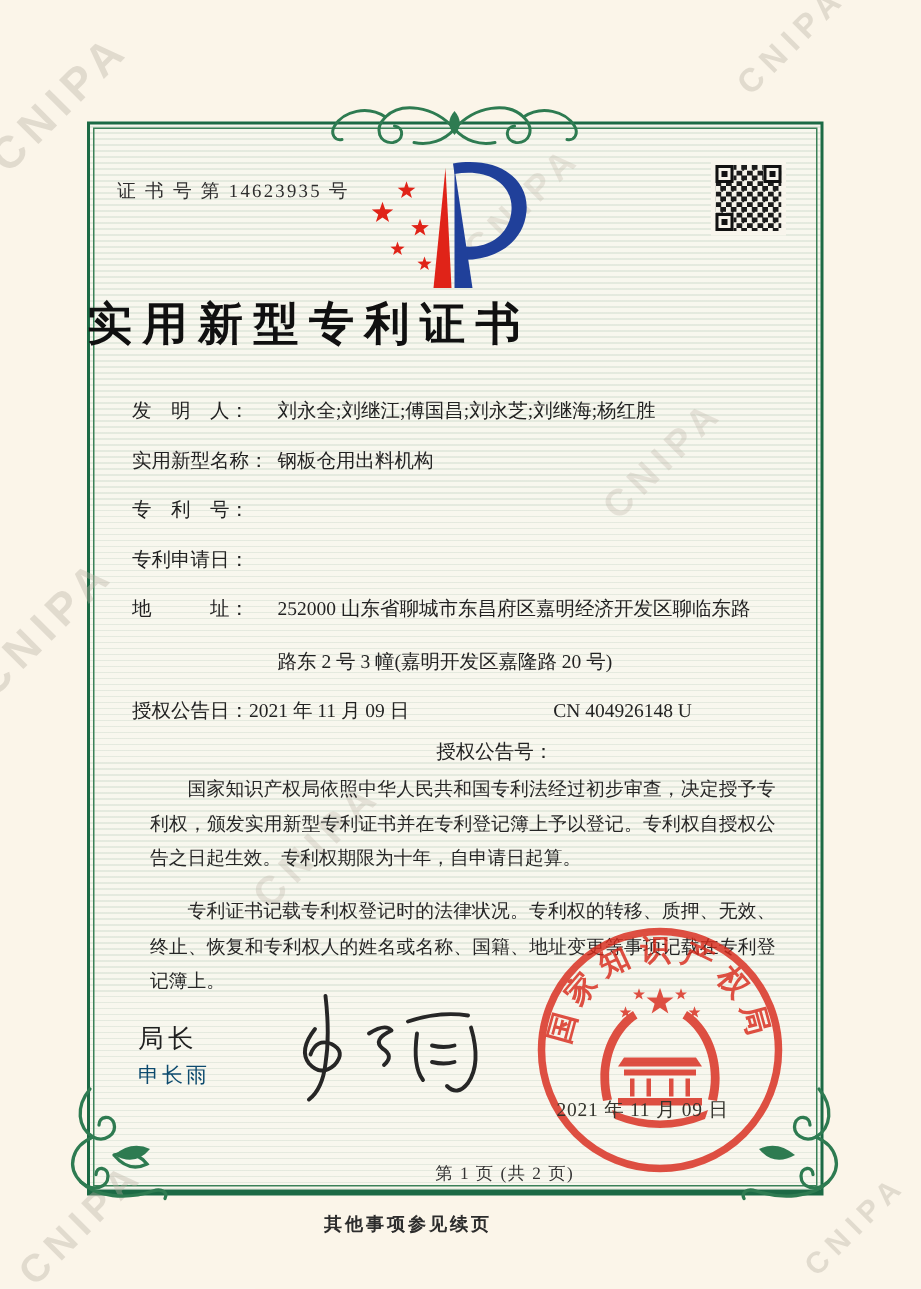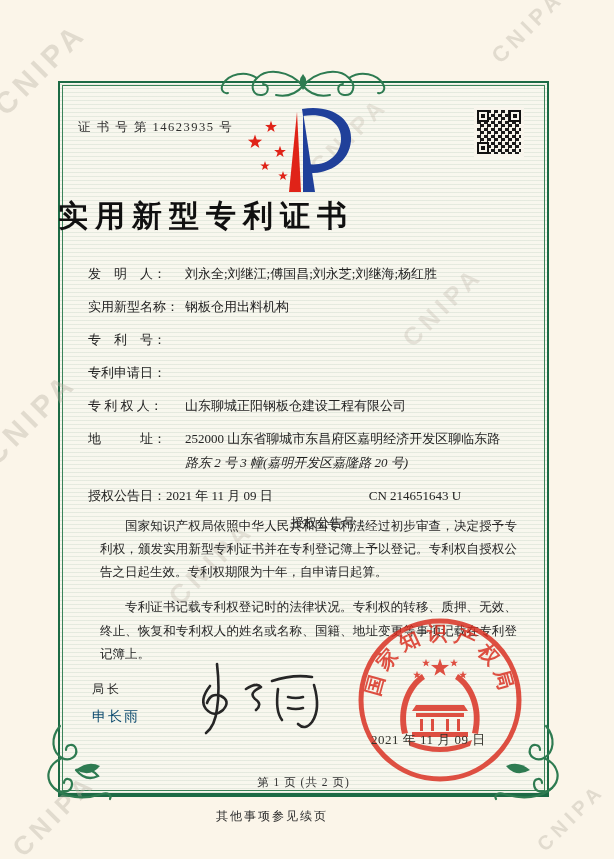--- a/index.html
+++ b/index.html
@@ -149,10 +149,6 @@
   </div>
   <div class="row">
     <span class="lbl">专利申请日：</span>
-  </div>
-  <div class="row">
-    <span class="lbl">专 利 权 人：</span>
-    <span class="val">山东聊城正阳钢板仓建设工程有限公司</span>
   </div>
   <div class="row">
     <span class="lbl">地　　　址：</span>

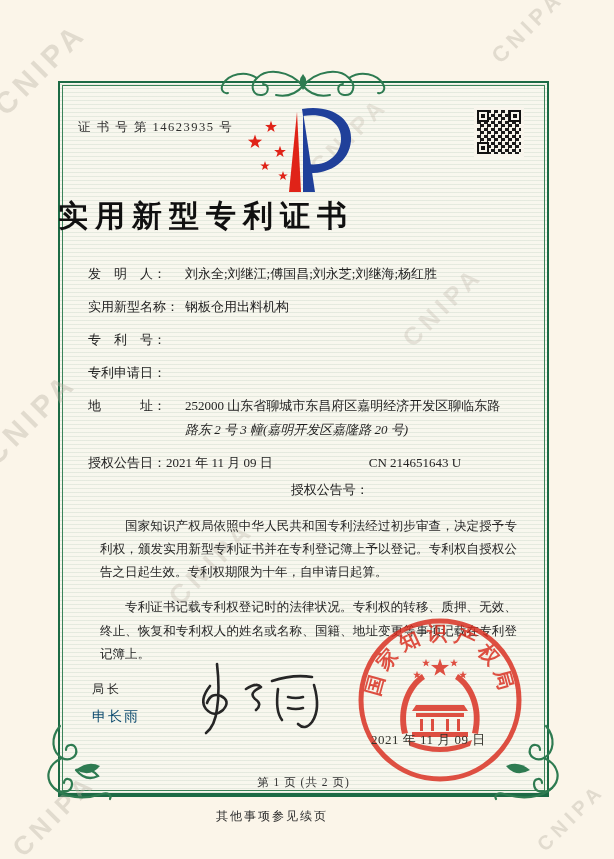--- a/index.html
+++ b/index.html
@@ -50,7 +50,7 @@
   .row{display:flex;margin-bottom:14px;}
   .row .lbl{flex:0 0 97px;white-space:nowrap;}
   .row .val{flex:1;}
-  .addr2{margin-top:5px;font-style:italic;}
+  .addr2{margin-top:16px;}
   .grant{display:flex;}
   .grant .pair2{margin-left:18px;margin-top:27px;}
   .paras{left:88px;top:503px;width:441px;font-size:12.5px;line-height:1.85;color:#262626;text-align:justify;}

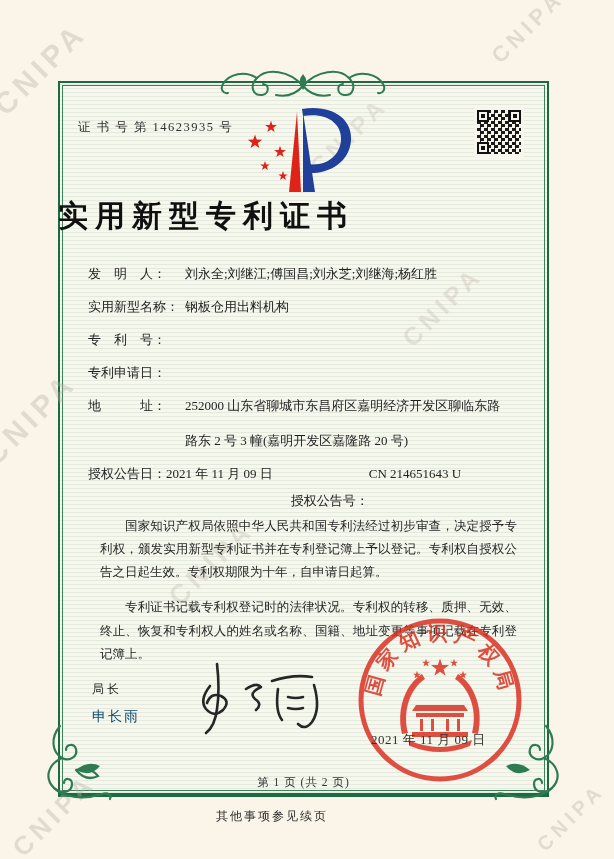--- a/index.html
+++ b/index.html
@@ -161,7 +161,7 @@
     <span>授权公告日：</span>
     <span>2021 年 11 月 09 日</span>
     <span class="pair2">授权公告号：</span>
-    <span>CN 214651643 U</span>
+    <span>CN 404926148 U</span>
   </div>
 </div>
 

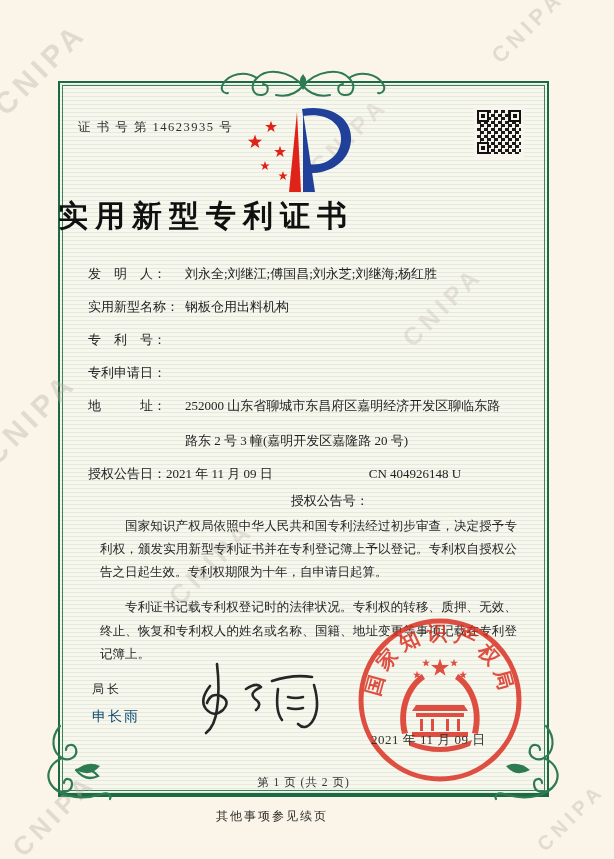--- a/index.html
+++ b/index.html
@@ -55,7 +55,7 @@
   .grant .pair2{margin-left:18px;margin-top:27px;}
   .paras{left:88px;top:503px;width:441px;font-size:12.5px;line-height:1.85;color:#262626;text-align:justify;}
   .paras p{margin:12px;text-indent:2em;}
-  .sig-title{left:92px;top:681px;font-size:12px;letter-spacing:3px;color:#1f1f1f;}
+  .sig-title{left:92px;top:681px;font-size:17px;letter-spacing:3px;color:#1f1f1f;}
   .sig-name{left:92px;top:708px;font-size:14px;letter-spacing:2px;color:#0c4a6e;}
   .sig-svg{left:180px;top:658px;}
   .seal{left:356px;top:616px;opacity:.93;}

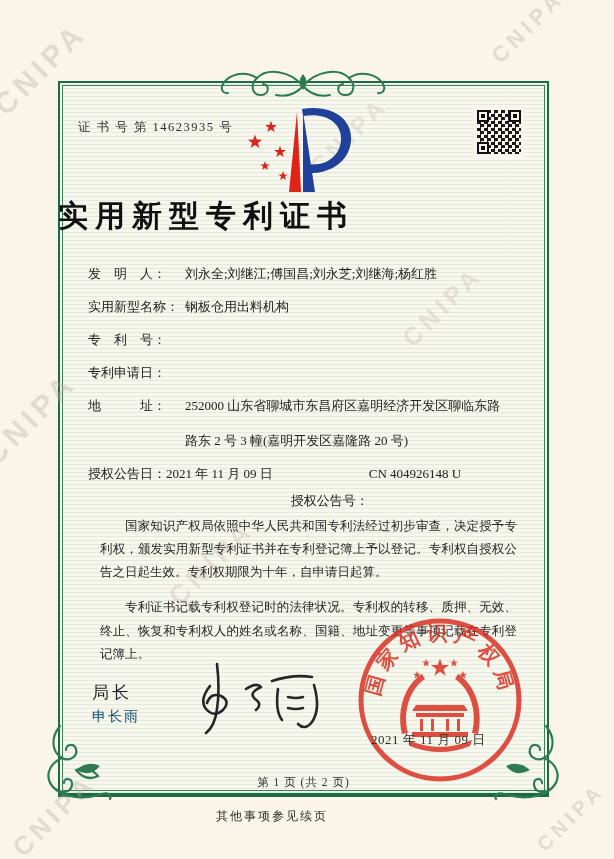--- a/index.html
+++ b/index.html
@@ -60,7 +60,7 @@
   .sig-svg{left:180px;top:658px;}
   .seal{left:356px;top:616px;opacity:.93;}
   .seal-date{left:371px;top:731px;font-size:13px;letter-spacing:.5px;color:#33332c;z-index:4;}
-  .page-info{left:58px;top:775px;width:491px;text-align:center;font-size:11.5px;letter-spacing:1px;color:#333;}
+  .page-info{left:58px;top:775px;width:491px;text-align:center;font-size:11.5px;letter-spacing:1px;color:#333;padding-left:33px;}
   .note{left:0;top:808px;width:544px;text-align:center;font-size:12px;letter-spacing:2px;color:#2c2c2c;}
 </style>
 </head>

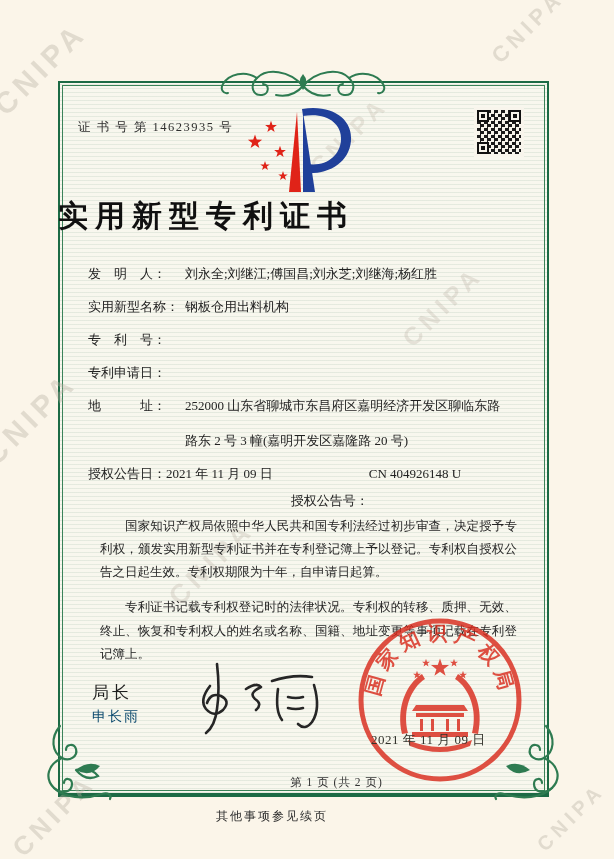--- a/index.html
+++ b/index.html
@@ -61,7 +61,7 @@
   .seal{left:356px;top:616px;opacity:.93;}
   .seal-date{left:371px;top:731px;font-size:13px;letter-spacing:.5px;color:#33332c;z-index:4;}
   .page-info{left:58px;top:775px;width:491px;text-align:center;font-size:11.5px;letter-spacing:1px;color:#333;padding-left:33px;}
-  .note{left:0;top:808px;width:544px;text-align:center;font-size:12px;letter-spacing:2px;color:#2c2c2c;}
+  .note{left:0;top:808px;width:544px;text-align:center;font-size:12px;letter-spacing:2px;color:#2c2c2c;font-weight:bold;}
 </style>
 </head>
 <body>

